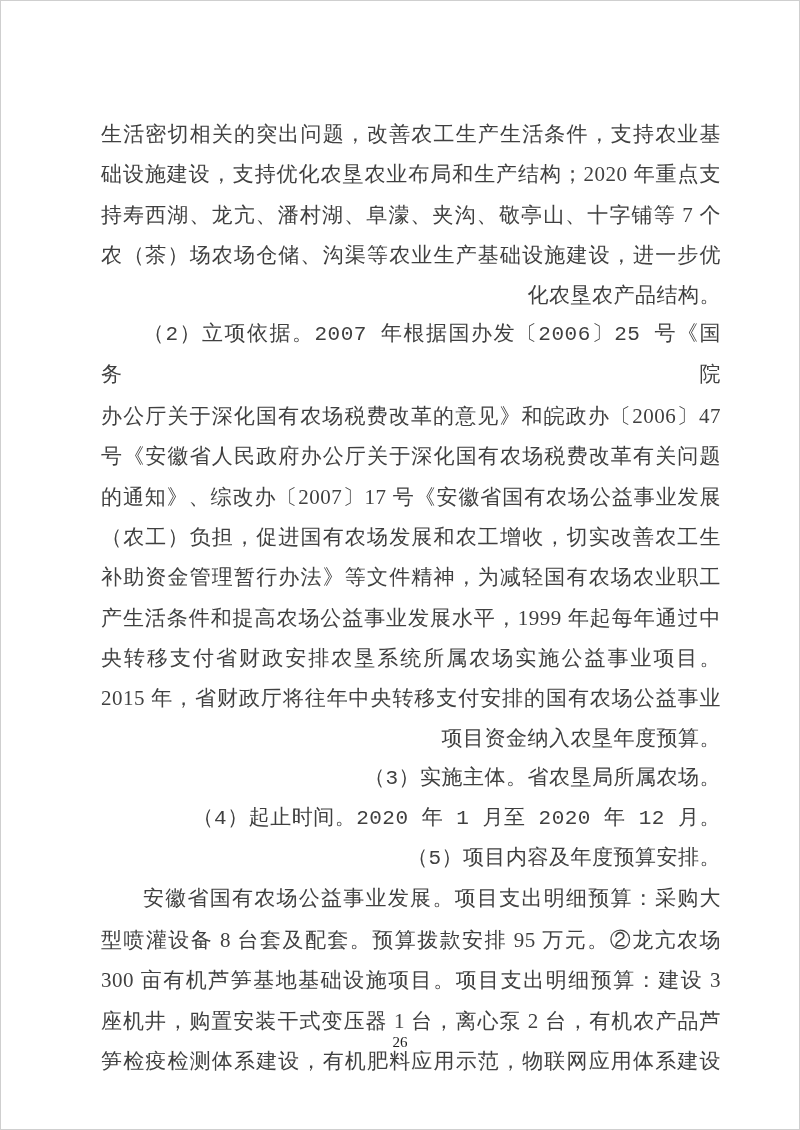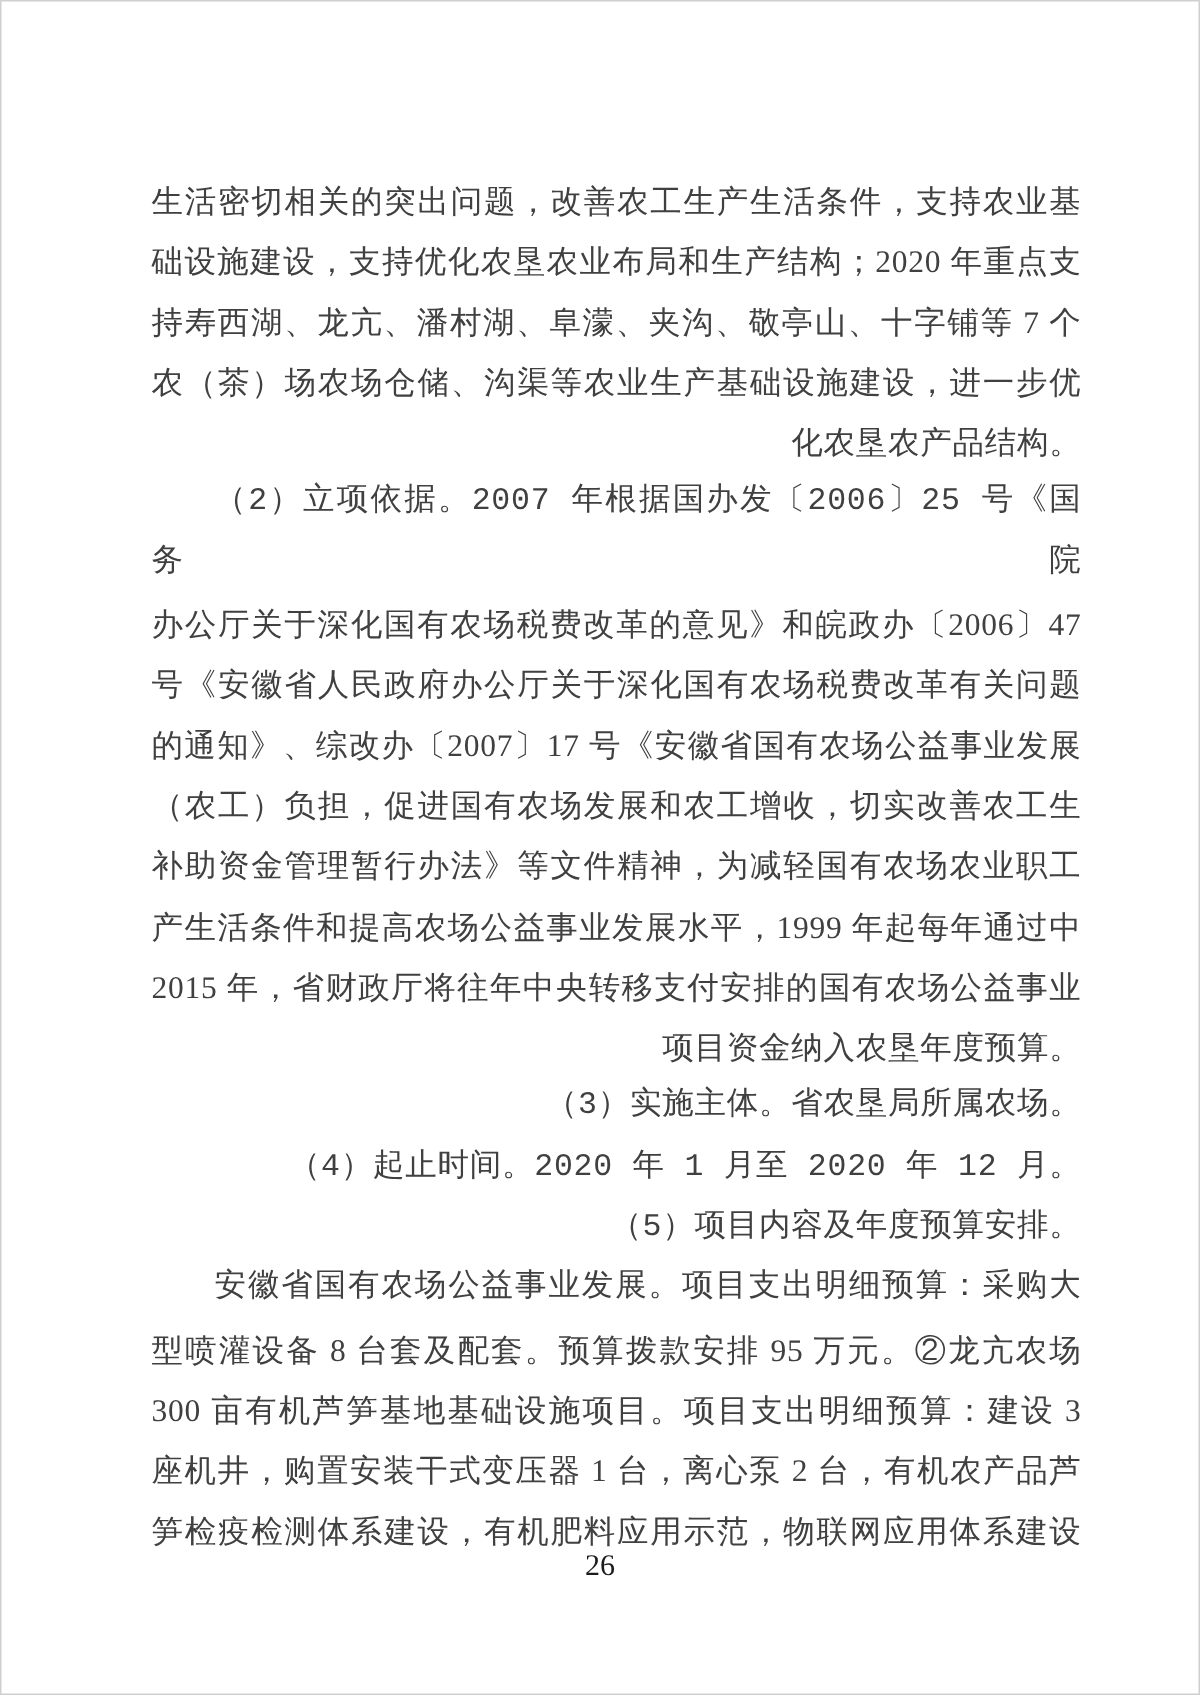--- a/index.html
+++ b/index.html
@@ -80,6 +80,7 @@
         <div class="line fill">（农工）负担，促进国有农场发展和农工增收，切实改善农工生</div>
         <div class="line fill">补助资金管理暂行办法》等文件精神，为减轻国有农场农业职工</div>
         <div class="line fill">产生活条件和提高农场公益事业发展水平，1999 年起每年通过中</div>
+        <div class="line fill">央转移支付省财政安排农垦系统所属农场实施公益事业项目。</div>
         <div class="line fill">2015 年，省财政厅将往年中央转移支付安排的国有农场公益事业</div>
         <div class="line">项目资金纳入农垦年度预算。</div>
       </div>

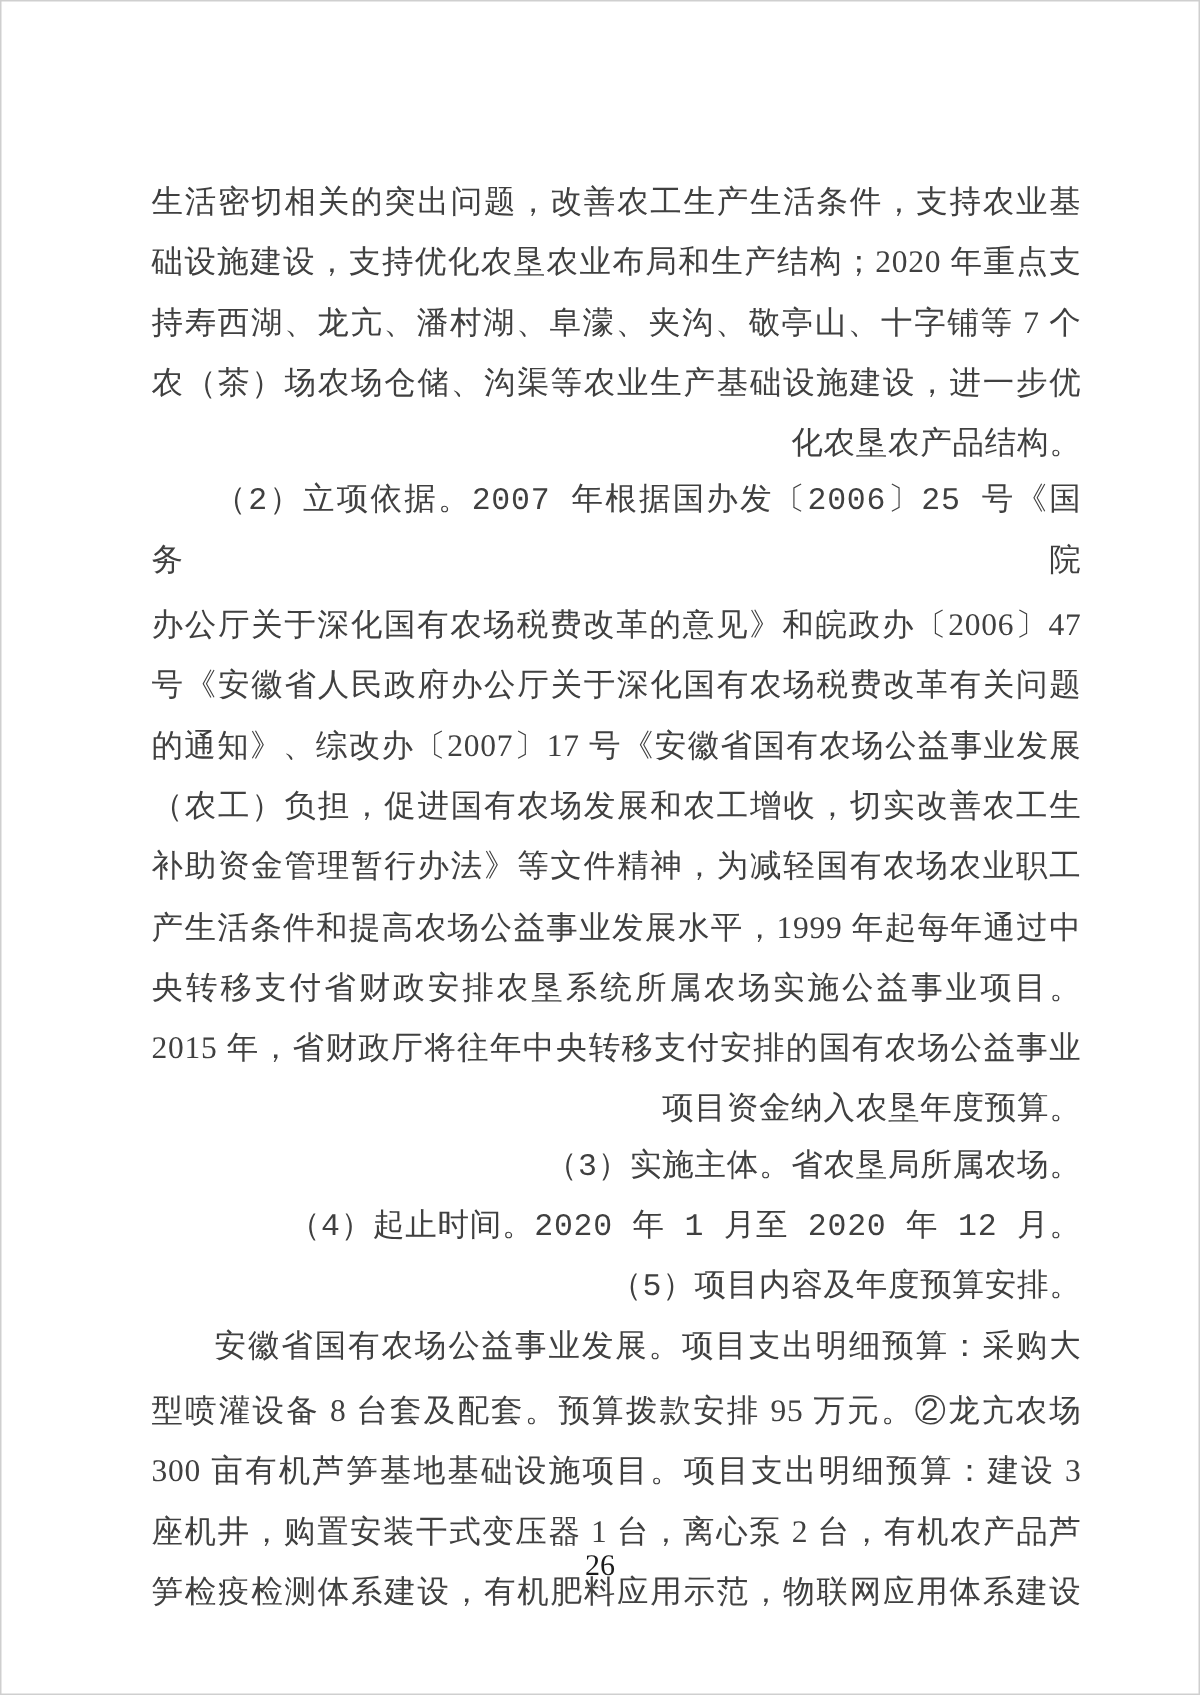--- a/index.html
+++ b/index.html
@@ -55,7 +55,7 @@
     text-align: center;
   }
   .page-number {
-    font-size: 20px;
+    font-size: 15px;
     color: #1c1c1c;
     font-family: "Liberation Serif", "DejaVu Serif", serif;
   }

